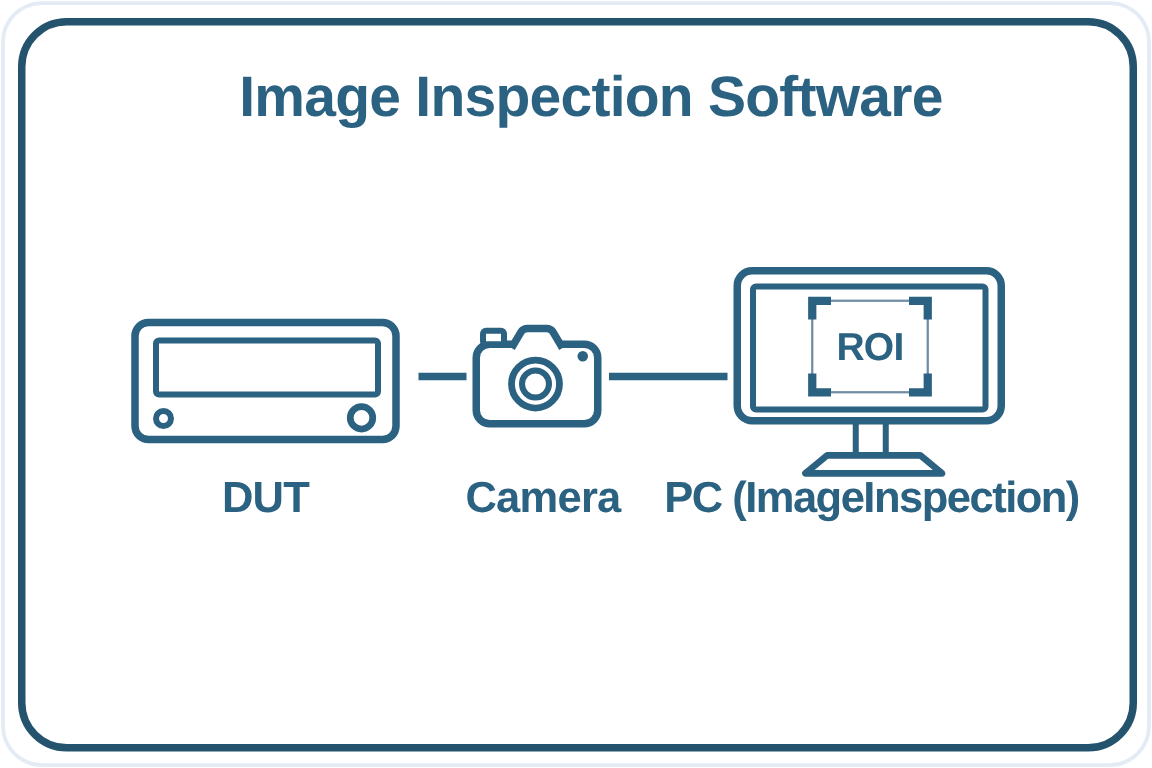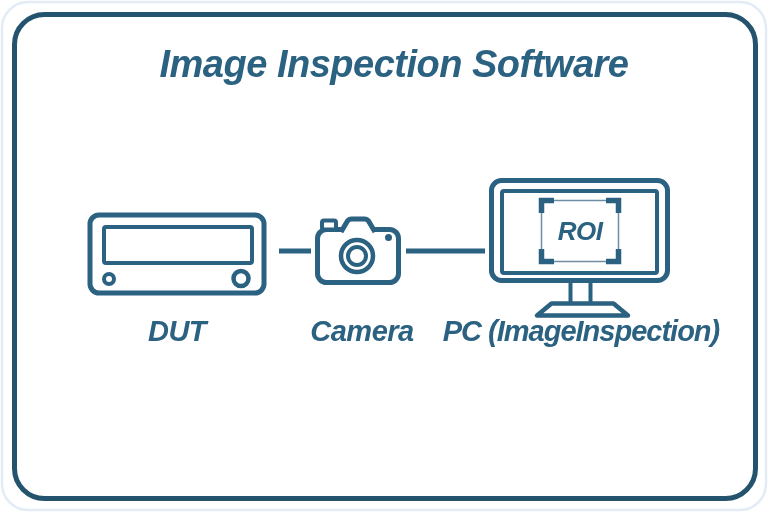--- a/index.html
+++ b/index.html
@@ -16,7 +16,7 @@
     font-family: "Liberation Sans", sans-serif;
     overflow: hidden;
   }
-  .canvas { width: 768px; height: 388px; position: relative; font-style: italic; }
+  .canvas { width: 768px; height: 388px; position: relative; }
   svg { display: block; }
 
   .frame-stroke   { fill: none; stroke: var(--frame); stroke-width: 5; }

